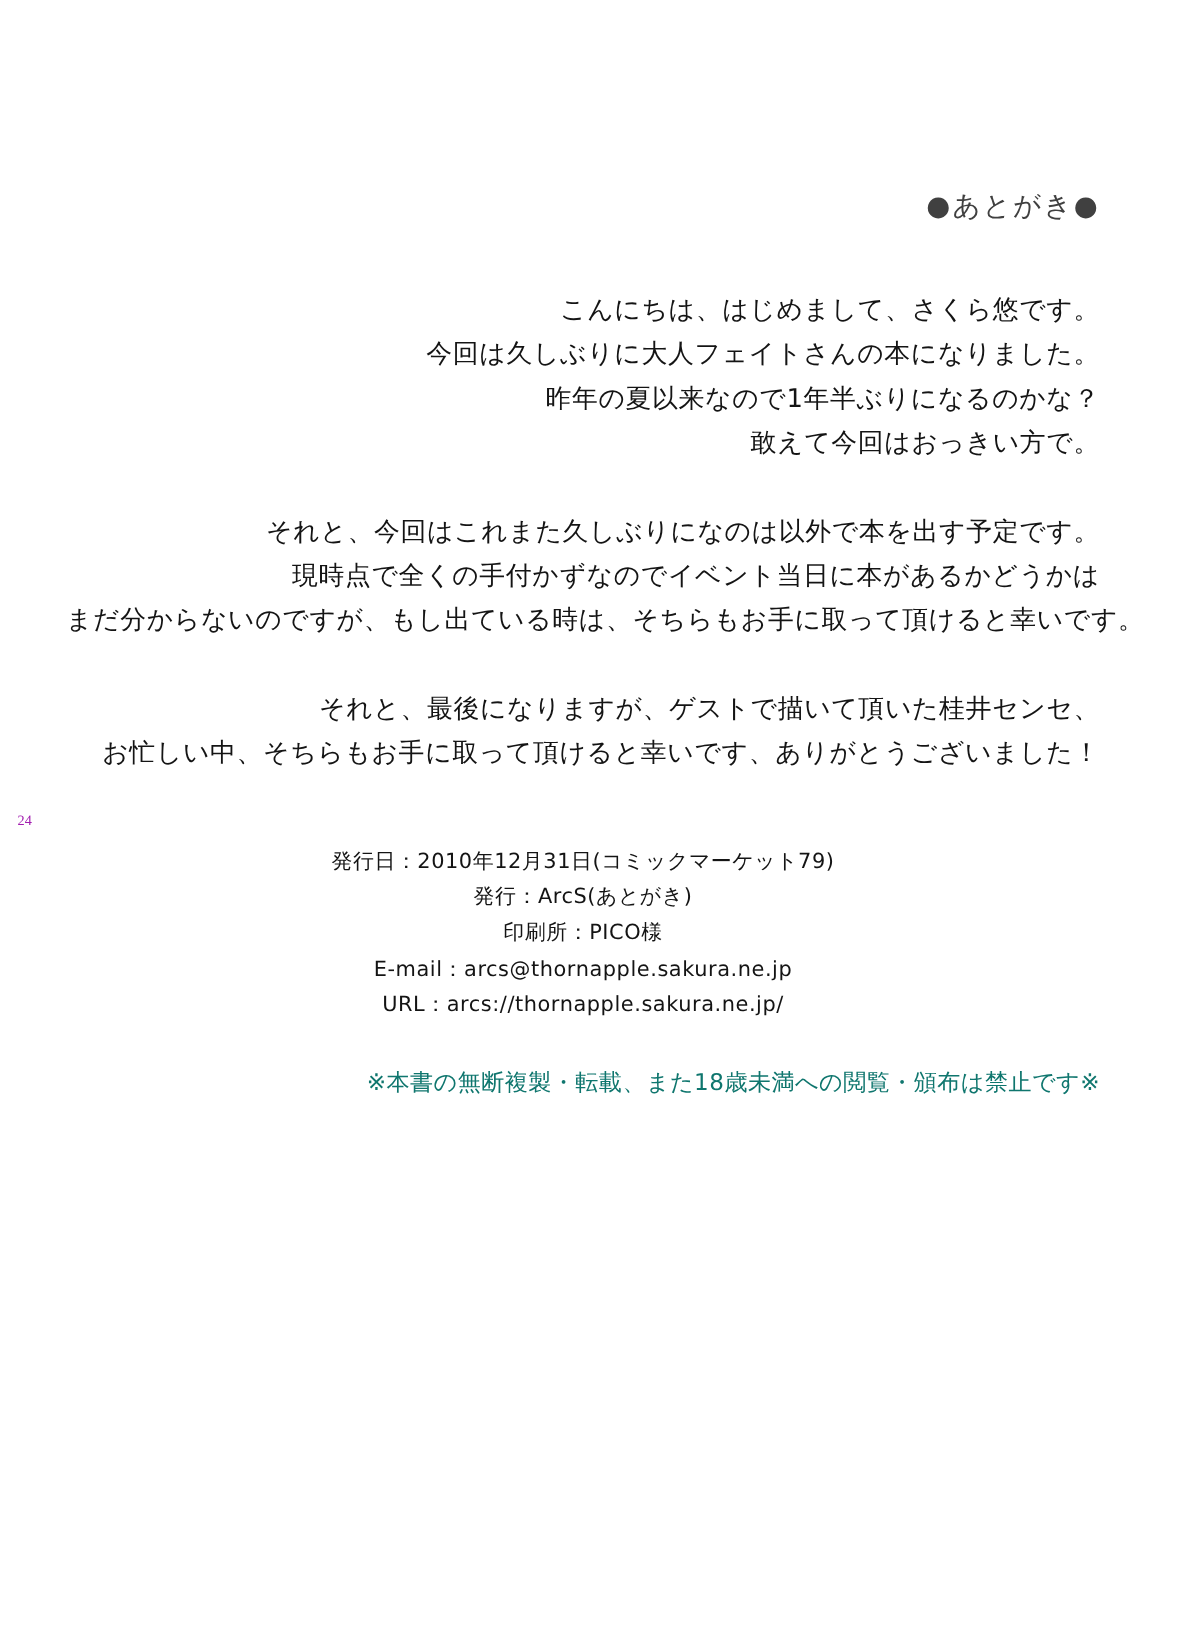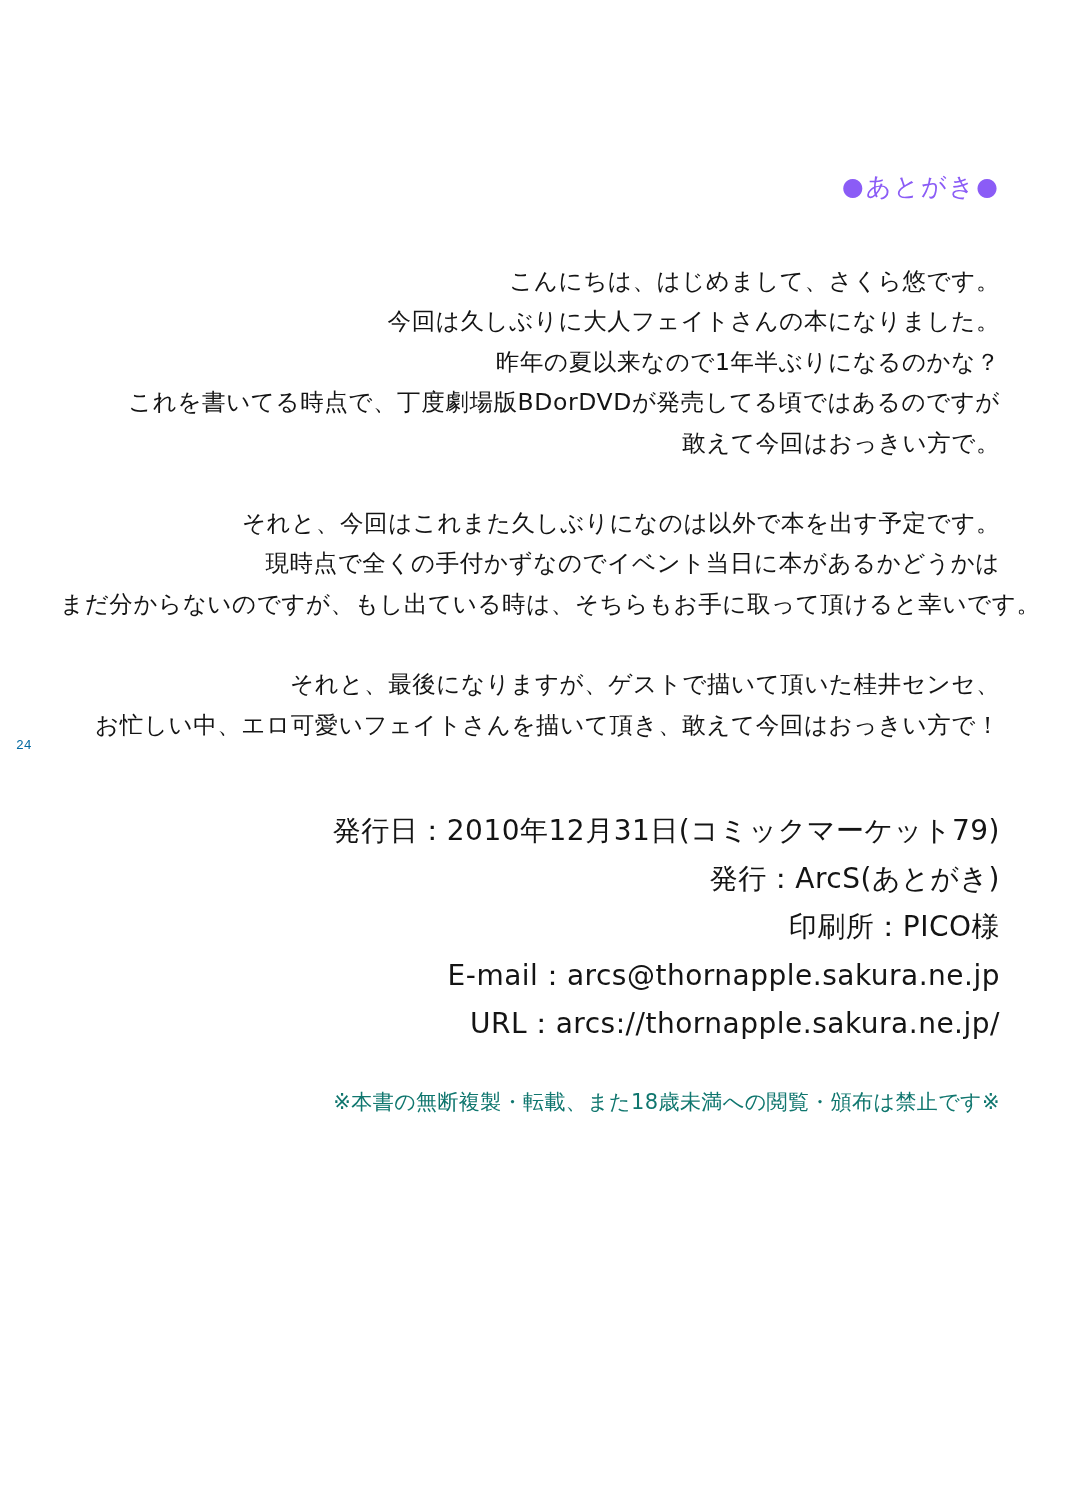--- a/index.html
+++ b/index.html
@@ -40,7 +40,7 @@
     letter-spacing: 2px;
     margin: 0 0 58px 0;
     font-weight: normal;
-    color: #8b5cf6;
+    color: #404040;
   }
   .para {
     font-size: 23.5px;

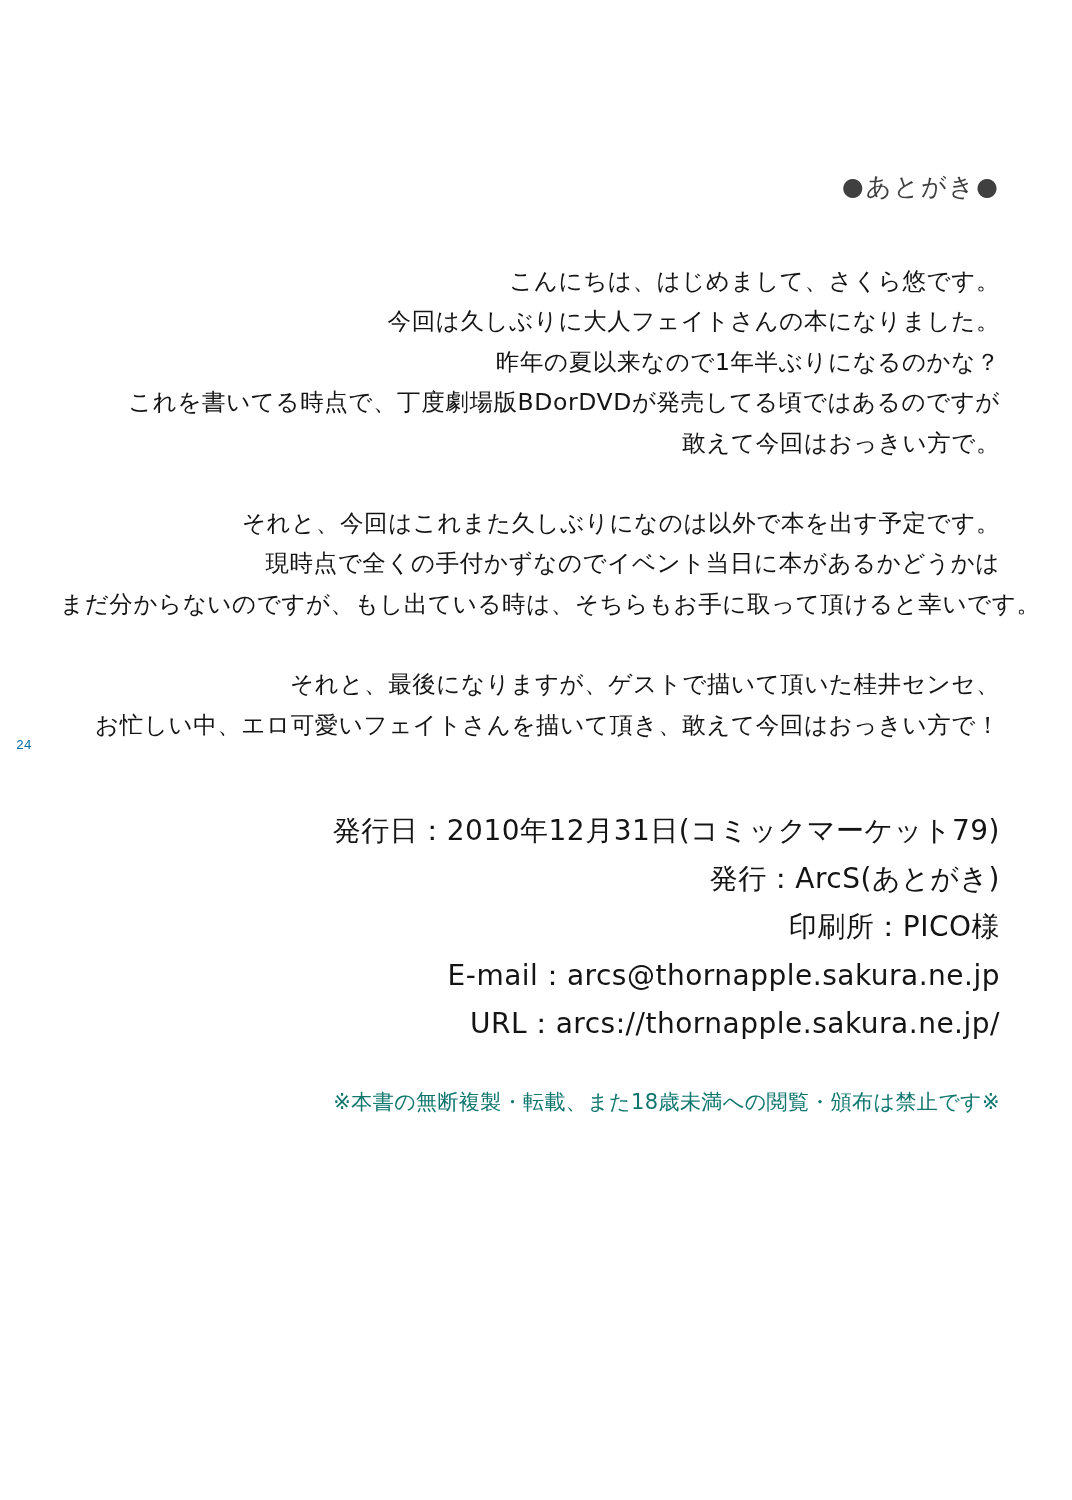--- a/index.html
+++ b/index.html
@@ -87,7 +87,6 @@
       <span class="line">こんにちは、はじめまして、さくら悠です。</span>
       <span class="line">今回は久しぶりに大人フェイトさんの本になりました。</span>
       <span class="line">昨年の夏以来なので1年半ぶりになるのかな？</span>
-      <span class="line">これを書いてる時点で、丁度劇場版BDorDVDが発売してる頃ではあるのですが</span>
       <span class="line">敢えて今回はおっきい方で。</span>
     </div>
 

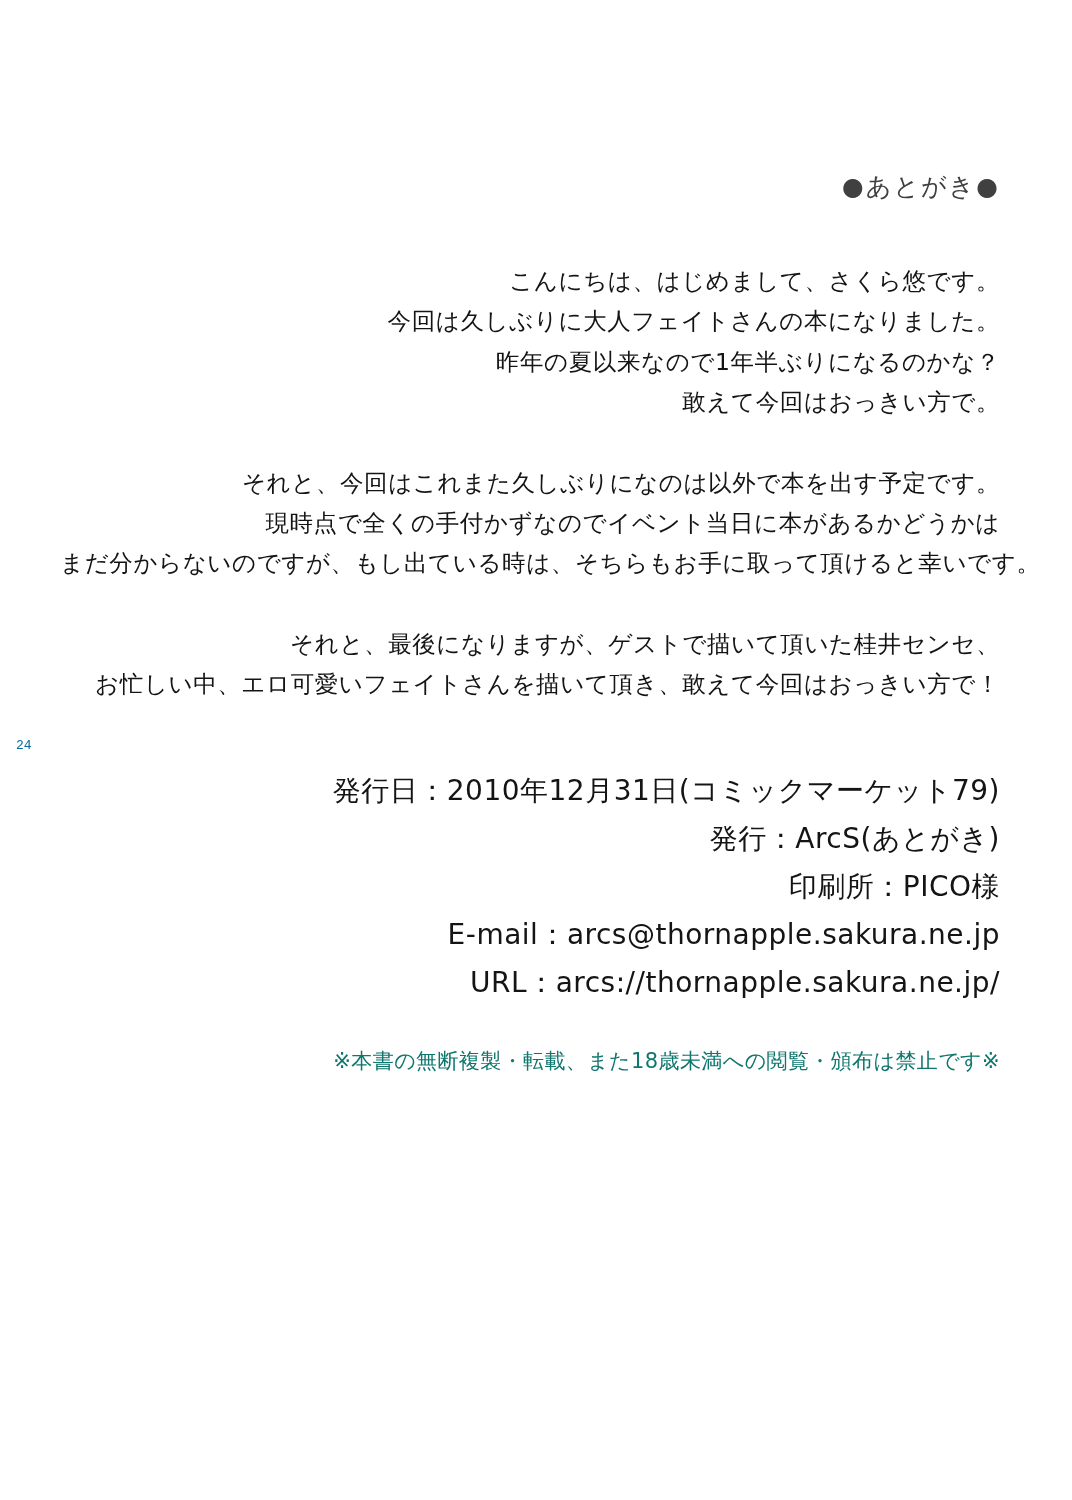--- a/index.html
+++ b/index.html
@@ -99,7 +99,7 @@
 
     <div class="para">
       <span class="line">それと、最後になりますが、ゲストで描いて頂いた桂井センセ、</span>
-      <span class="line">お忙しい中、エロ可愛いフェイトさんを描いて頂き、敢えて今回はおっきい方で！</span>
+      <span class="line">お忙しい中、そちらもお手に取って頂けると幸いです、ありがとうございました！</span>
     </div>
 
     <div class="colophon">

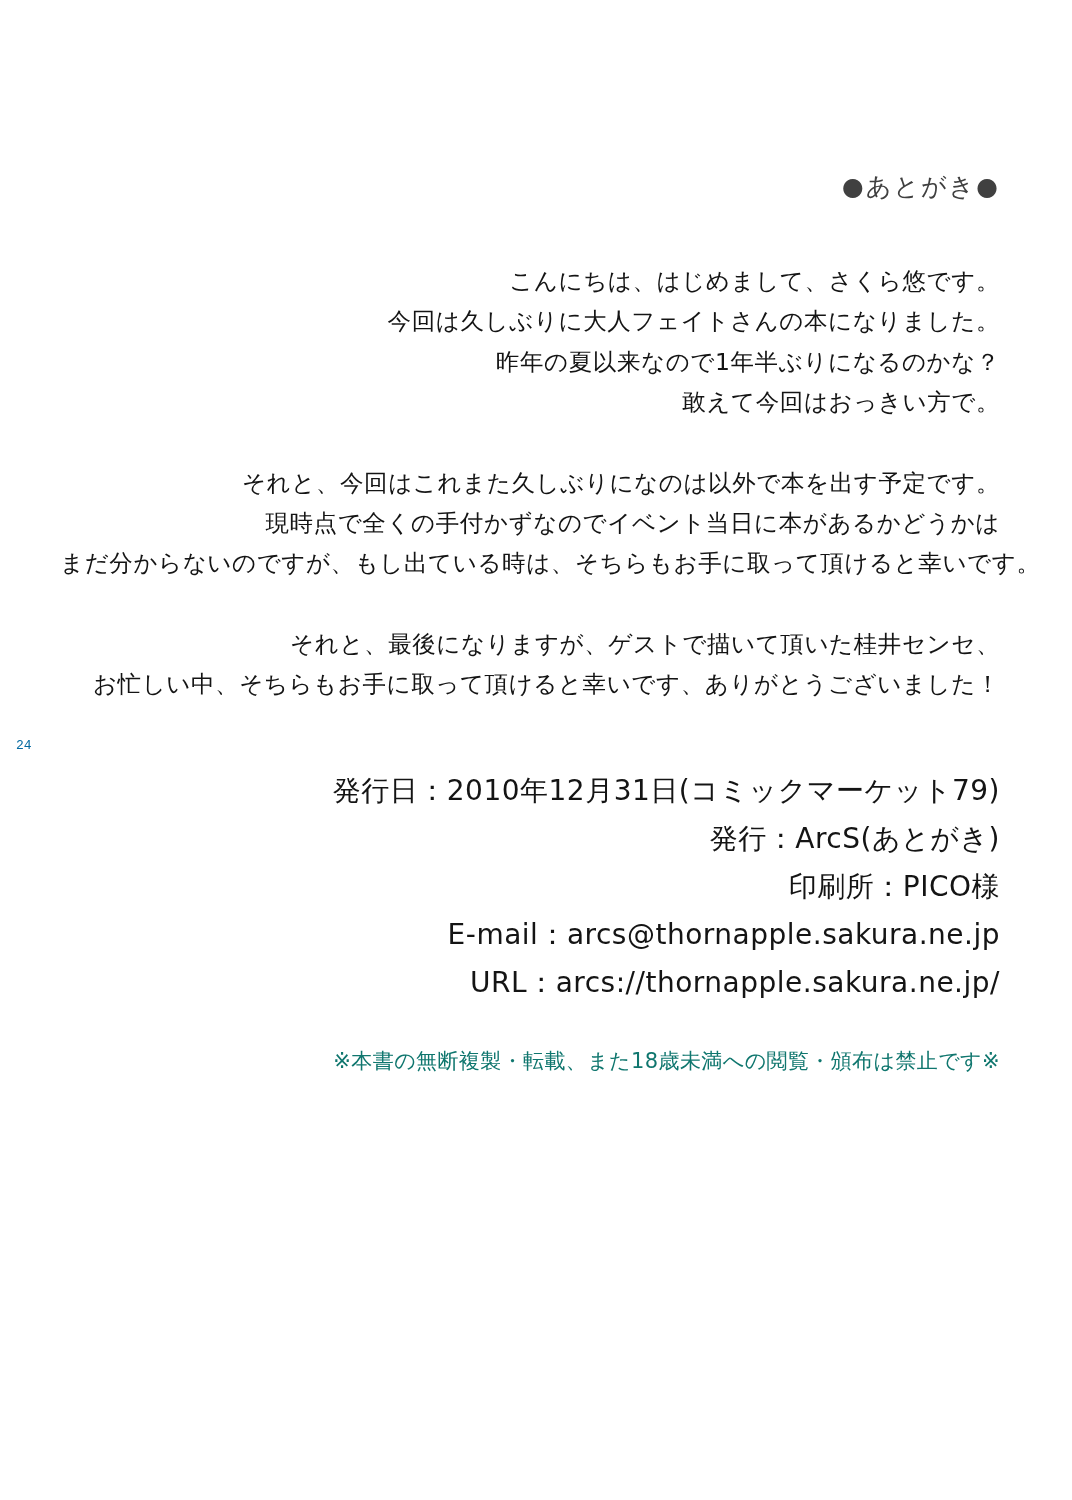--- a/index.html
+++ b/index.html
@@ -24,8 +24,8 @@
     left: 16px;
     top: 738px;
     font-size: 13px;
-    color: #0369a1;
-    font-family: Liberation Mono, monospace;
+    color: #a21caf;
+    font-family: Liberation Serif, serif;
     letter-spacing: 0;
   }
   .content {

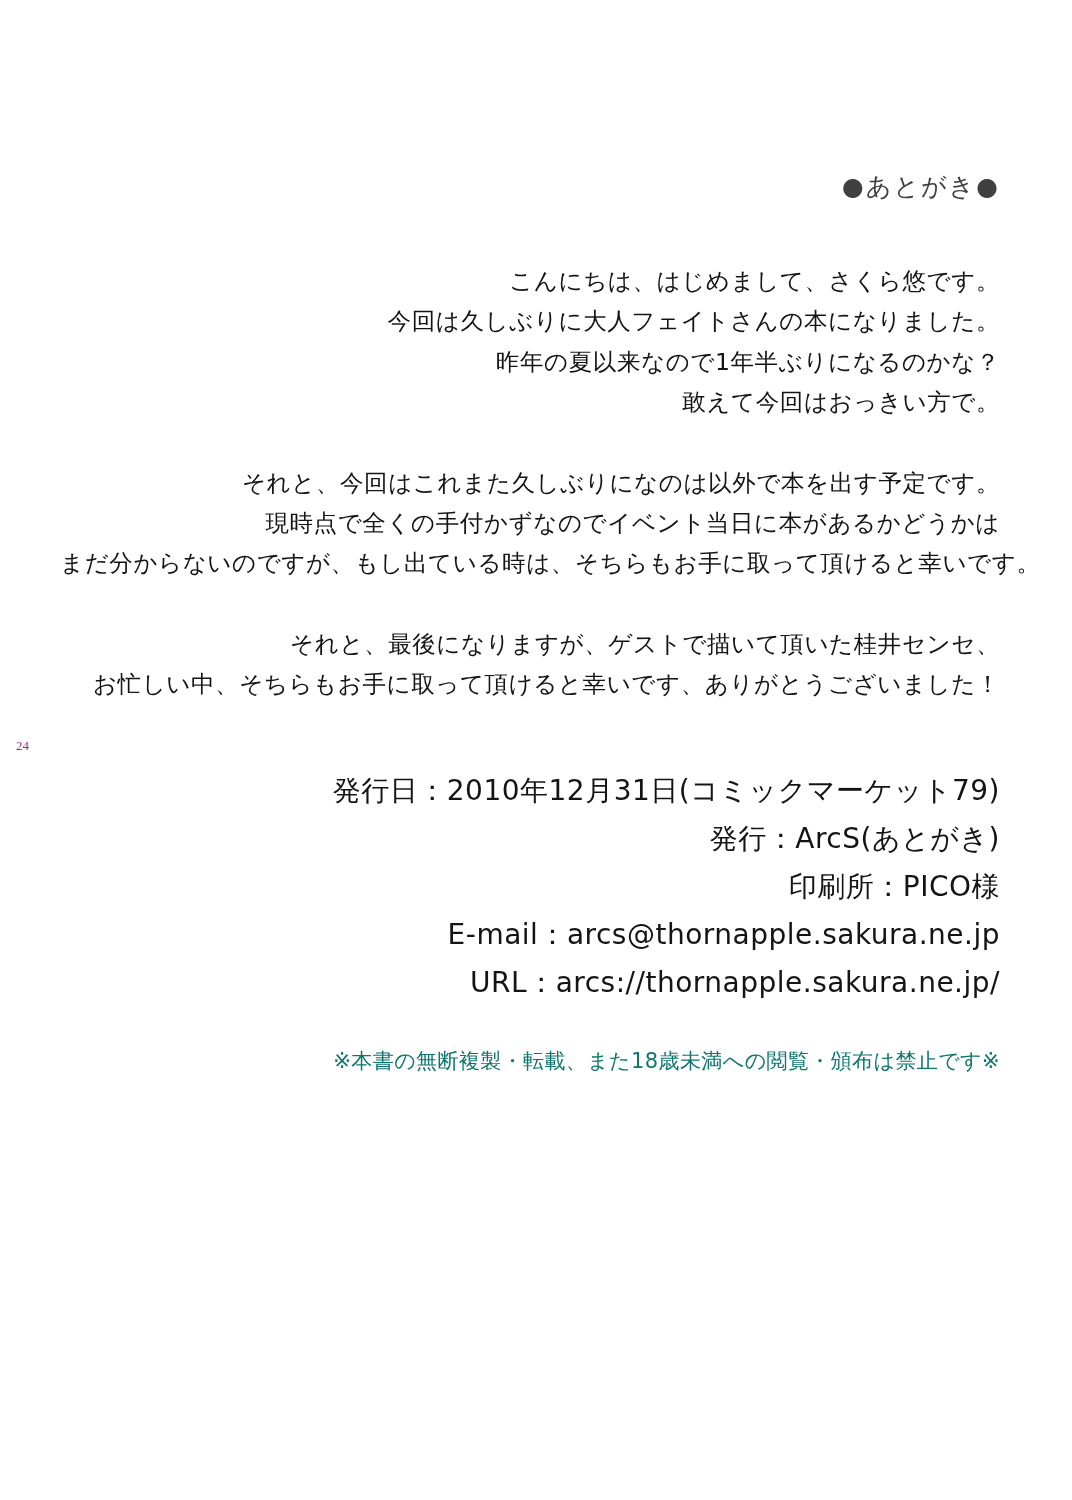--- a/index.html
+++ b/index.html
@@ -55,10 +55,11 @@
   }
   .colophon {
     margin-top: 62px;
-    font-size: 28px;
+    font-size: 19px;
     line-height: 1.72;
     letter-spacing: 0.5px;
     color: #141414;
+    text-align: center;
   }
   .colophon .line {
     display: block;

